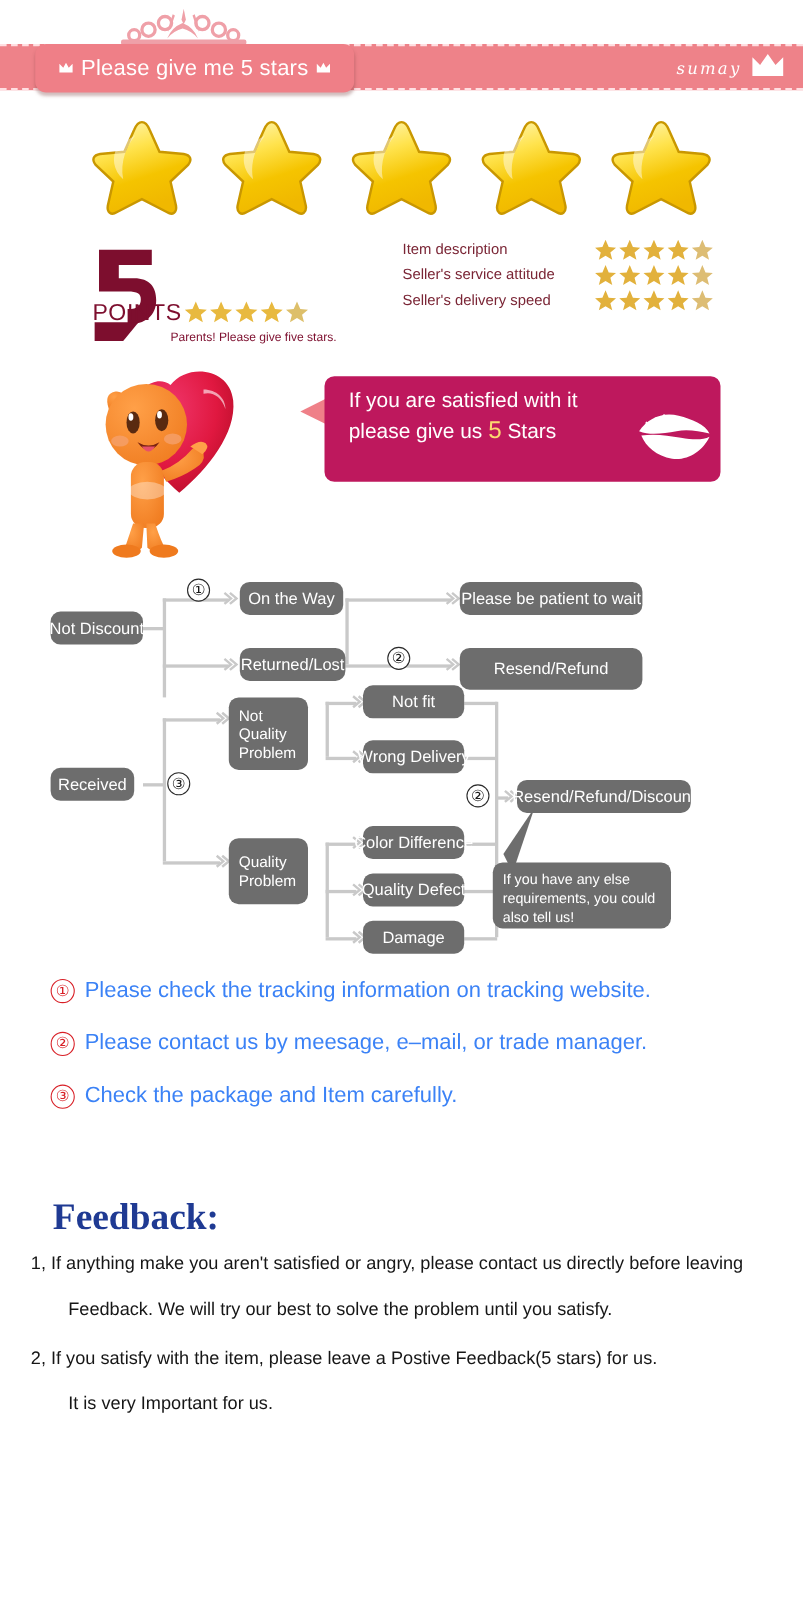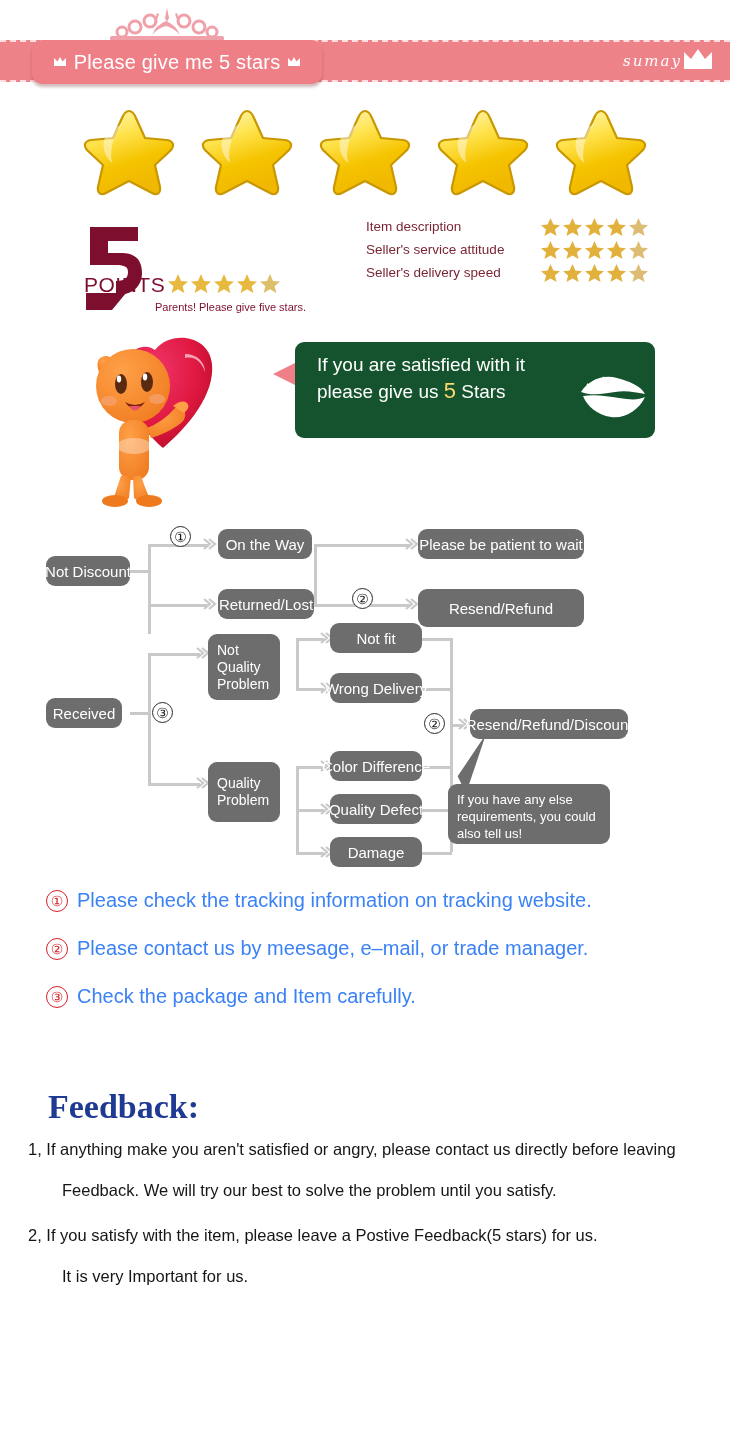--- a/index.html
+++ b/index.html
@@ -33,7 +33,7 @@
   .mini-crown { display:inline-block; width:14px; height:14px; }
   .brand {
     position:absolute; right:16px; top:47px;
-    display:flex; align-items:center; 
+    display:flex; align-items:center; gap:8px;
   }
   .brand-name {
     color:#ffffff; font-size:15px; font-style:italic;

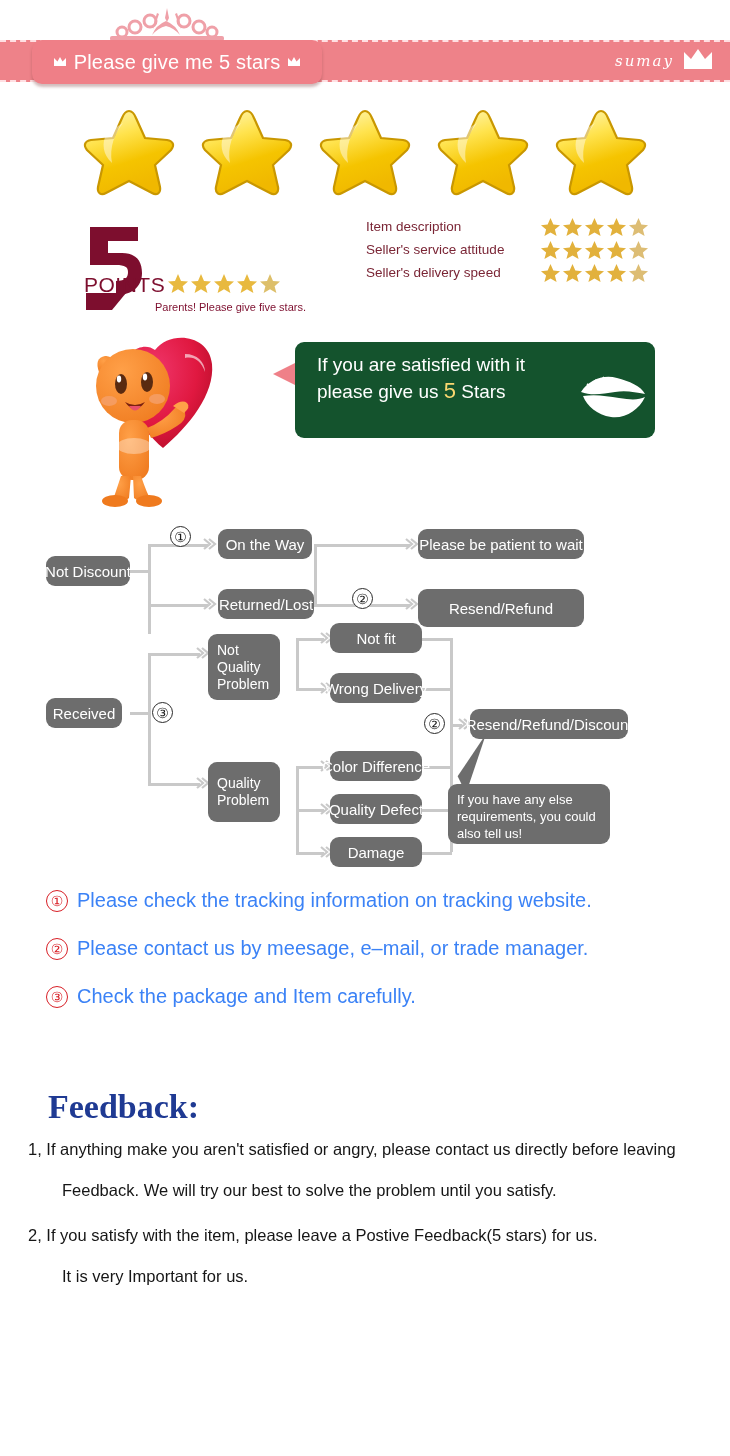--- a/index.html
+++ b/index.html
@@ -76,7 +76,7 @@
   .mascot { position:absolute; left:85px; top:6px; width:135px; height:180px; }
   .bubble {
     position:absolute; left:295px; top:20px; width:360px; height:96px;
-    background:#14532d; border-radius:9px;
+    background:#be185d; border-radius:9px;
   }
   .bubble-tail {
     position:absolute; left:273px; top:40px;

